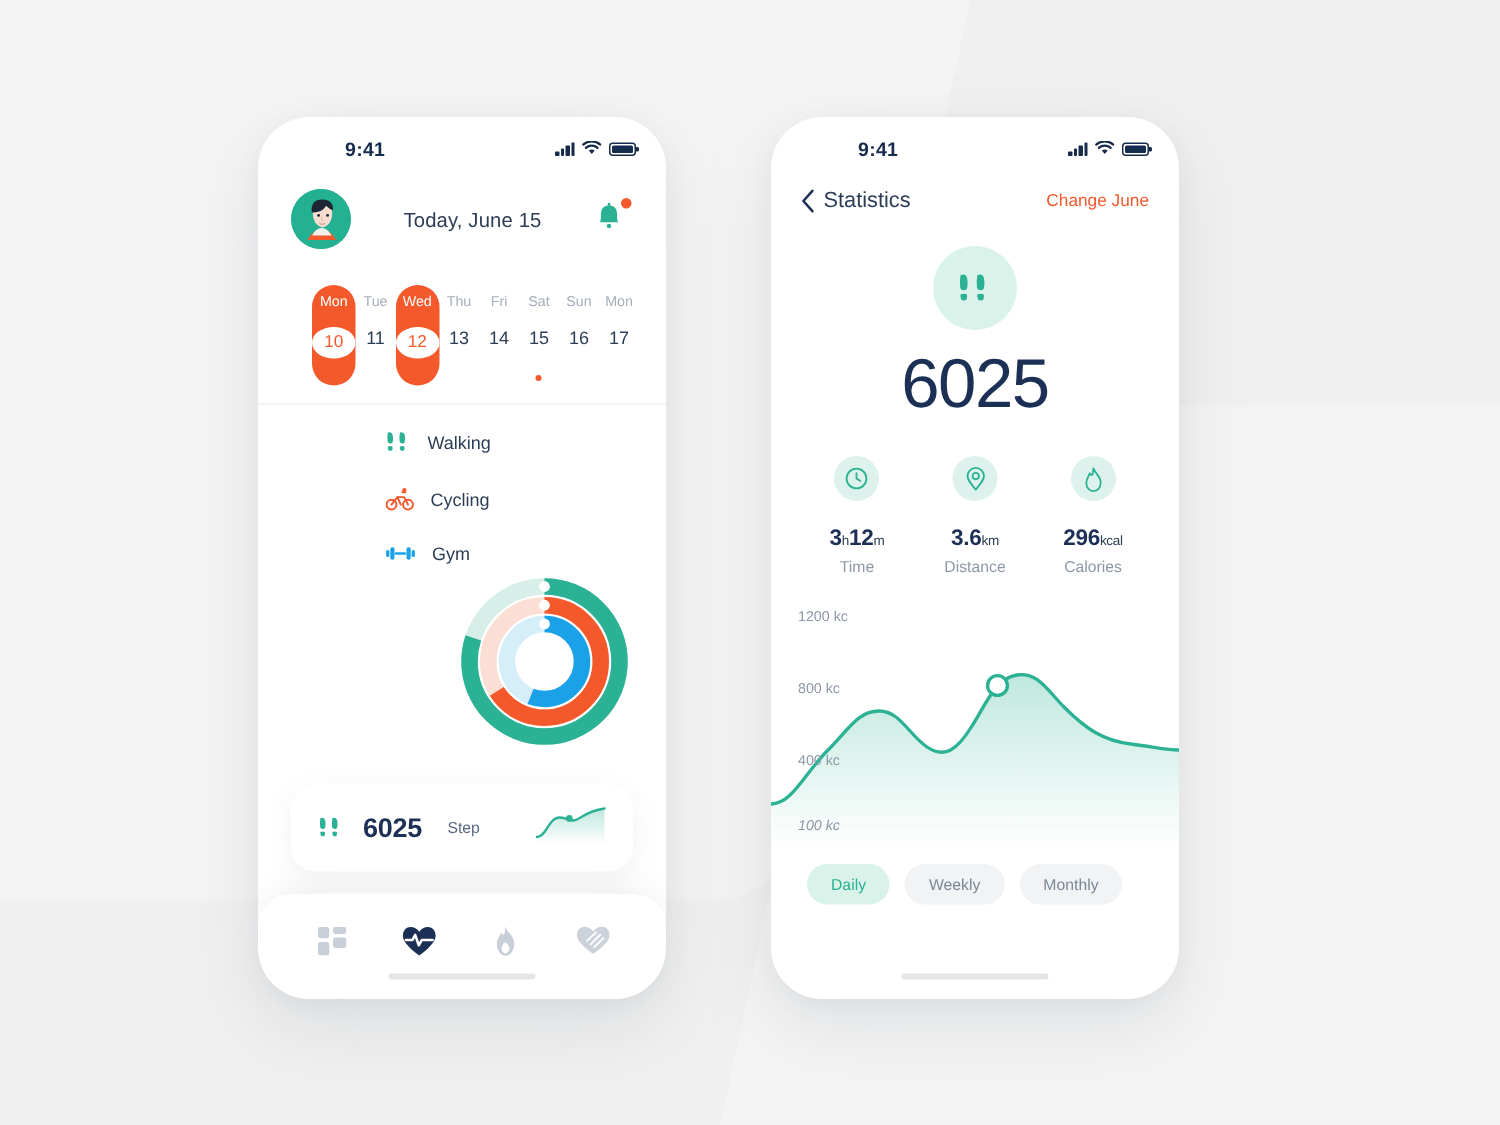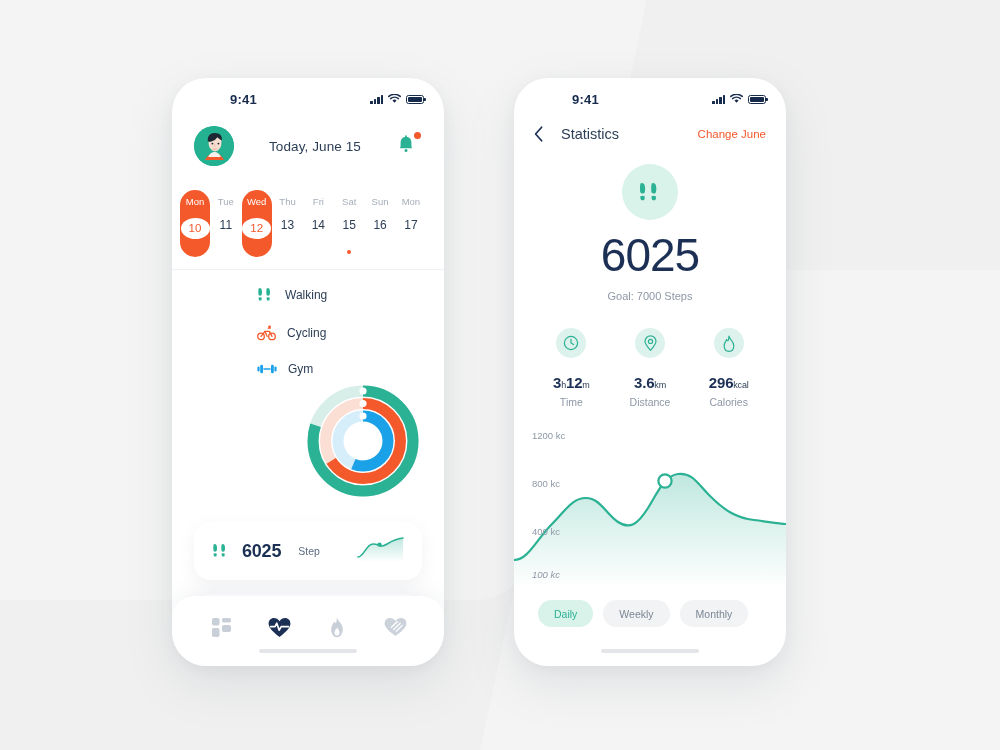--- a/index.html
+++ b/index.html
@@ -174,7 +174,7 @@
     display: flex; align-items: center; justify-content: space-between;
     padding: 14px 20px 0 20px;
   }
-  .back-group { display: flex; align-items: center; gap: 18px; }
+  .back-group { display: flex; align-items: center; gap: 6px; }
   .r-title { font-size: 14.5px; color: #2c3e56; }
   .change-goal { font-size: 11.5px; color: #f4592b; }
 

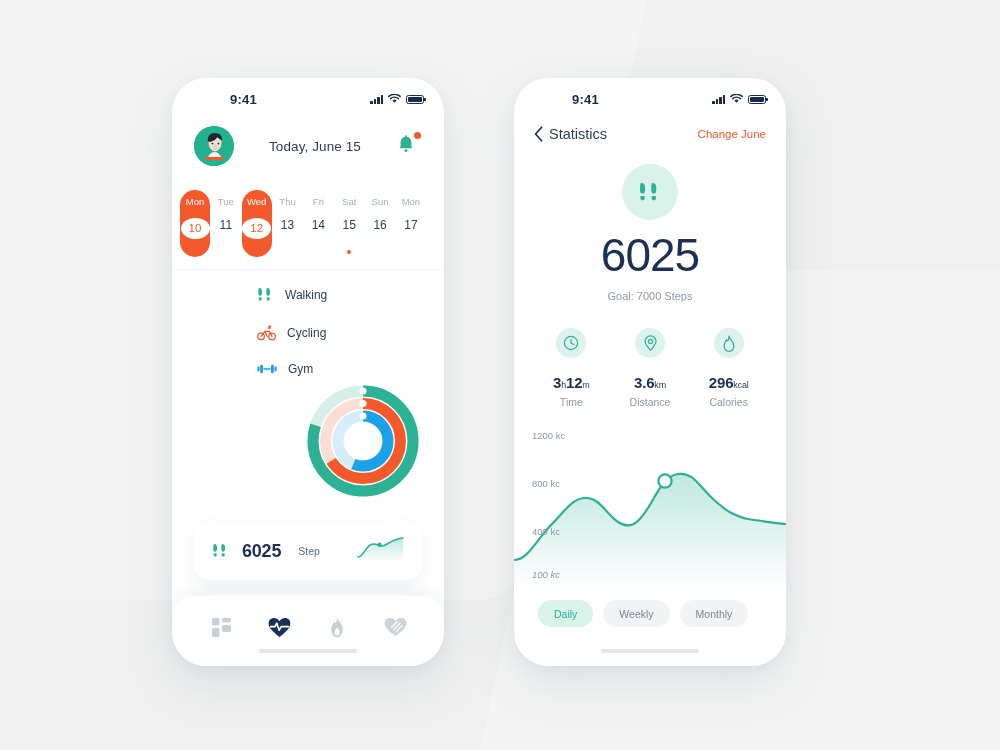--- a/index.html
+++ b/index.html
@@ -103,7 +103,7 @@
   
   .week {
     display: flex; justify-content: space-between;
-    padding: 24px 18px 0 8px;
+    padding: 24px 18px 0 36px;
     position: relative;
   }
   .day {

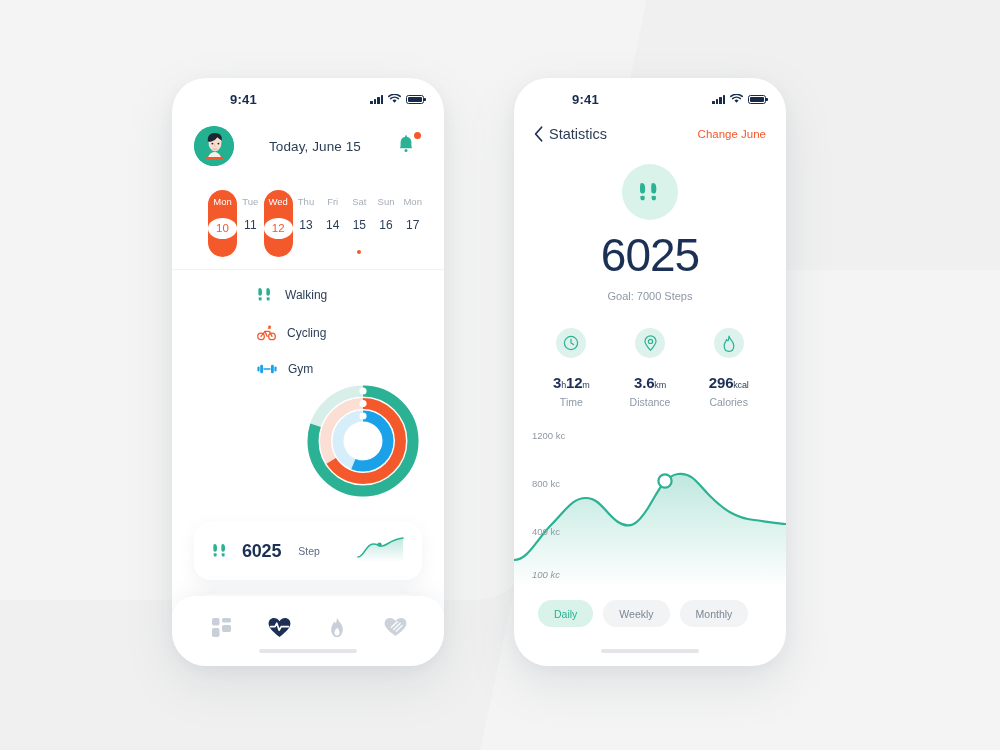--- a/index.html
+++ b/index.html
@@ -483,7 +483,6 @@
   </div>
 
   <div class="big-num">6025</div>
-  <div class="goal-sub">Goal: 7000 Steps</div>
 
   <div class="metrics">
     <div class="metric">

